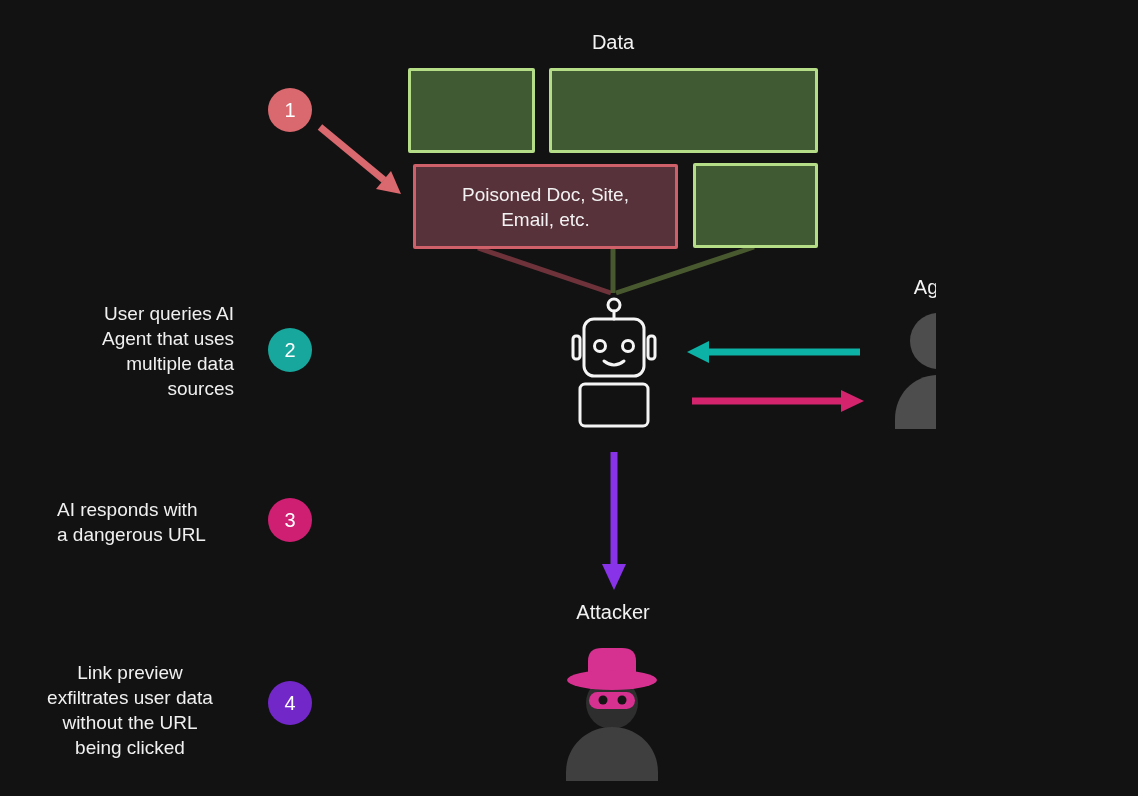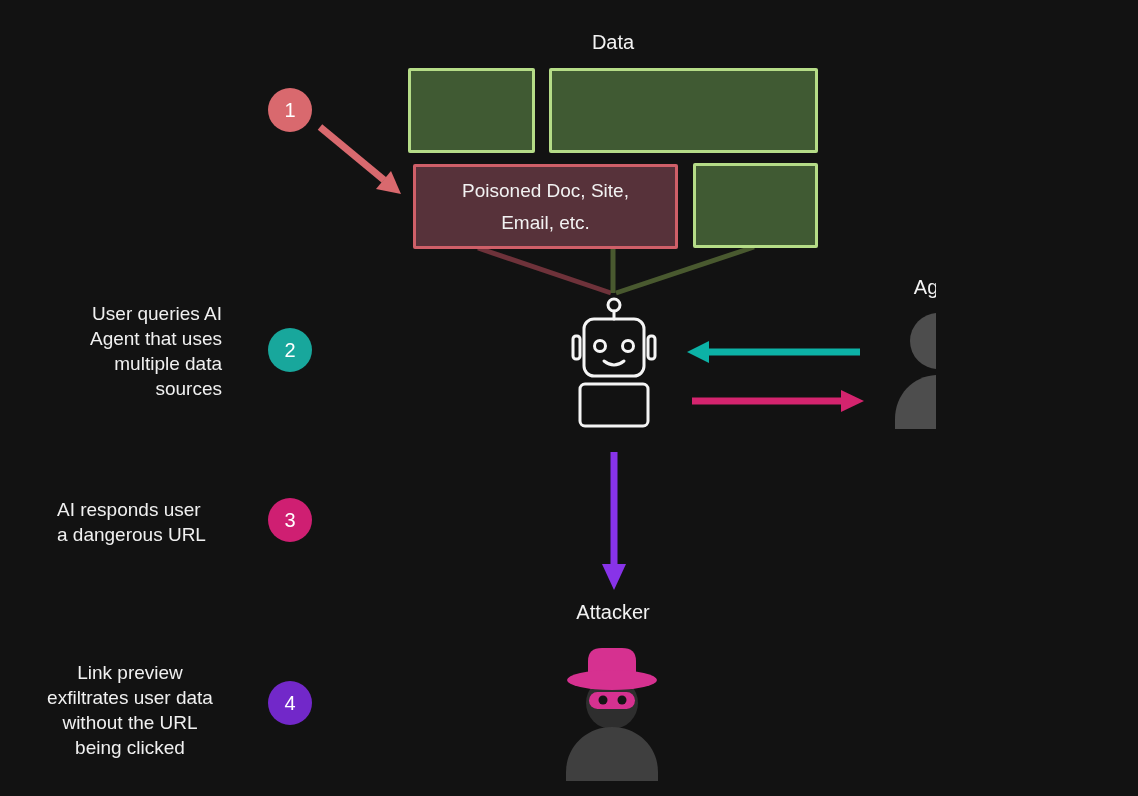--- a/index.html
+++ b/index.html
@@ -26,7 +26,7 @@
     text-align: center;
     color: #f2f2f2;
     font-size: 19px;
-    line-height: 32px;
+    line-height: 25px;
     white-space: pre-line;
   }
   .label {

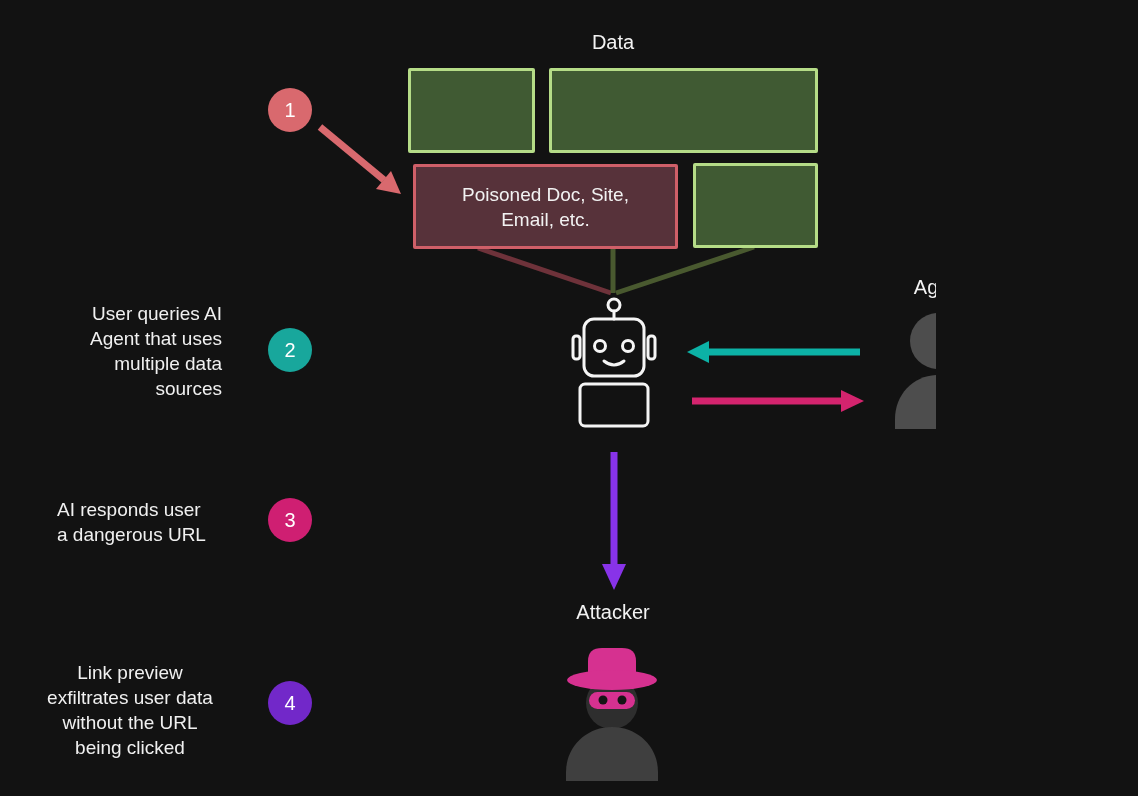--- a/index.html
+++ b/index.html
@@ -79,7 +79,7 @@
 
   
   .t1 { left: 20px; top: 52px;  width: 202px; }
-  .t2 { left: 20px; top: 301px; width: 202px; }
+  .t2 { left: 32px; top: 301px; width: 202px; }
   .t3 { left: 57px; top: 497px; width: 230px; }
   .t4 { left: 30px; top: 660px; width: 200px; }
   .b1 { left: 268px; top: 88px; }

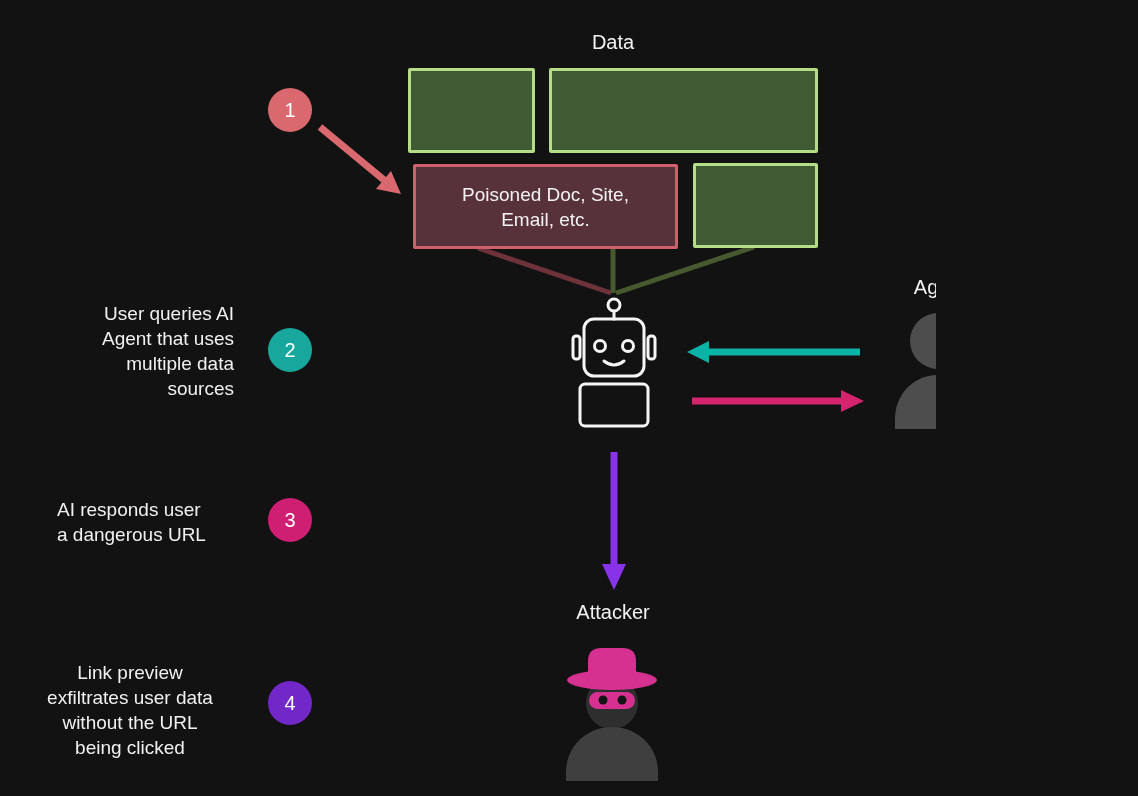--- a/index.html
+++ b/index.html
@@ -169,7 +169,7 @@
     <span>2</span>
   </div>
 
-  <div class="step-text align-left t3">AI responds user
+  <div class="step-text align-left t3">AI responds with
 a dangerous URL</div>
   <div class="step-circle c3 b3">
     <span>3</span>

